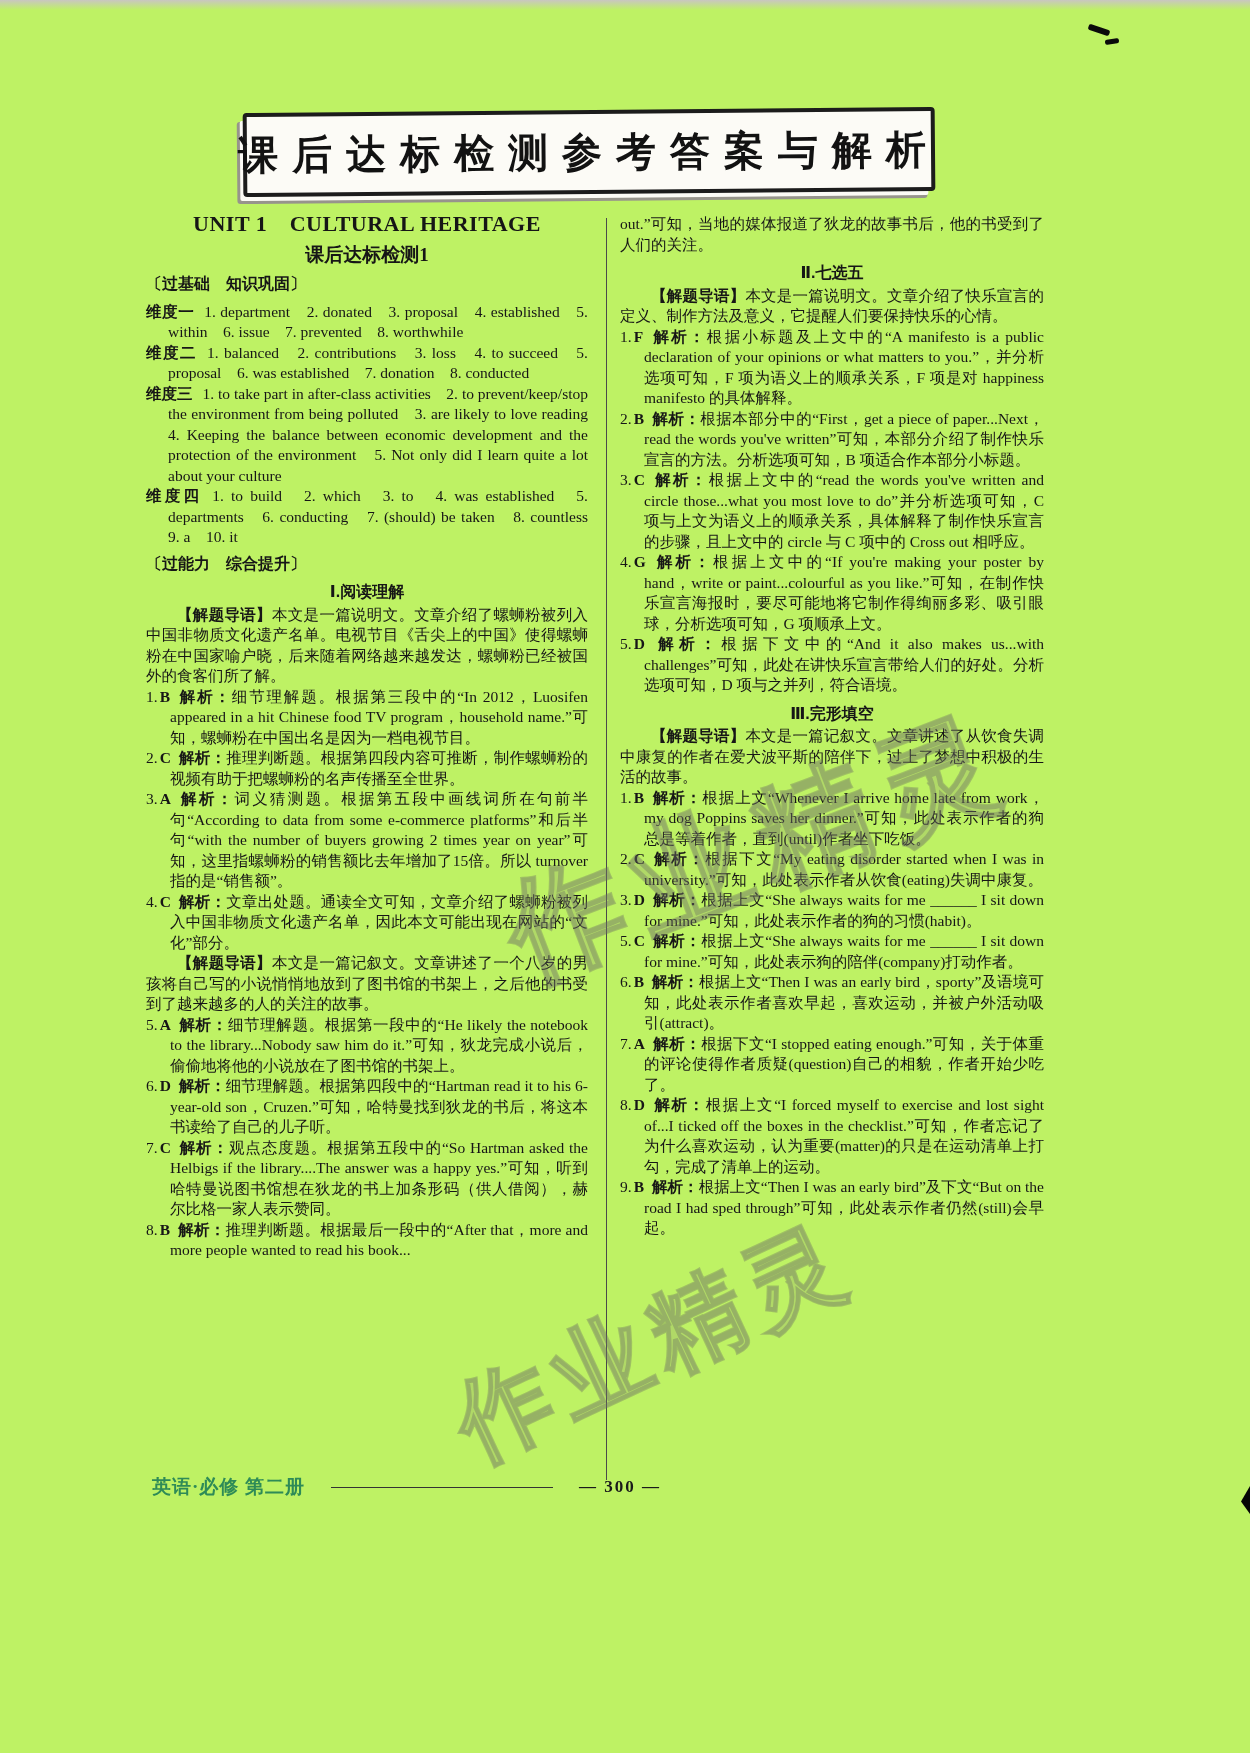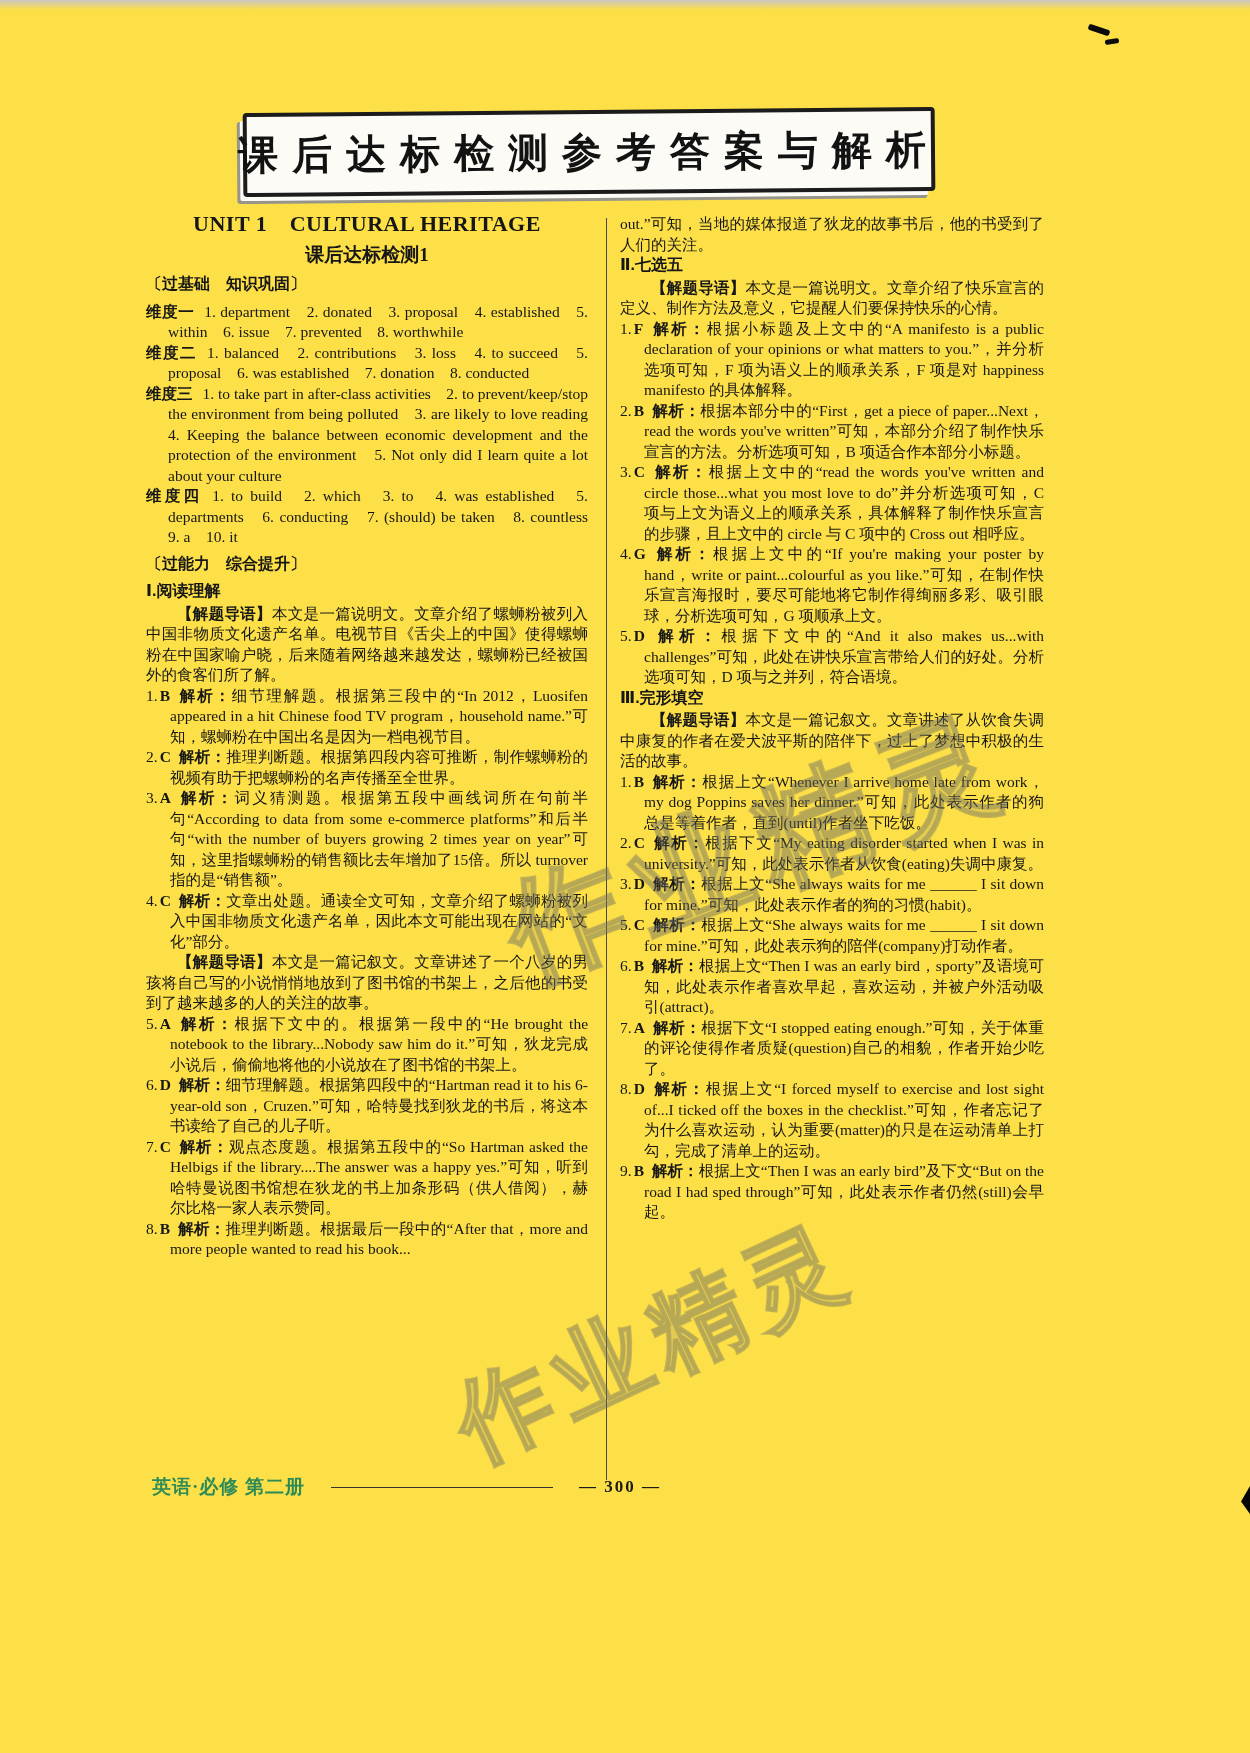--- a/index.html
+++ b/index.html
@@ -9,7 +9,7 @@
     font-family:"Liberation Serif","DejaVu Serif",serif;
     color:#1a1a1a;
   }
-  .sheet{position:absolute;inset:0;background:#fde047;}
+  .sheet{position:absolute;inset:0;background:#bef264;}
   .scan-top{position:absolute;top:0;left:0;width:100%;height:10px;
     background:linear-gradient(#c9c6c0,rgba(0,0,0,0));}
   

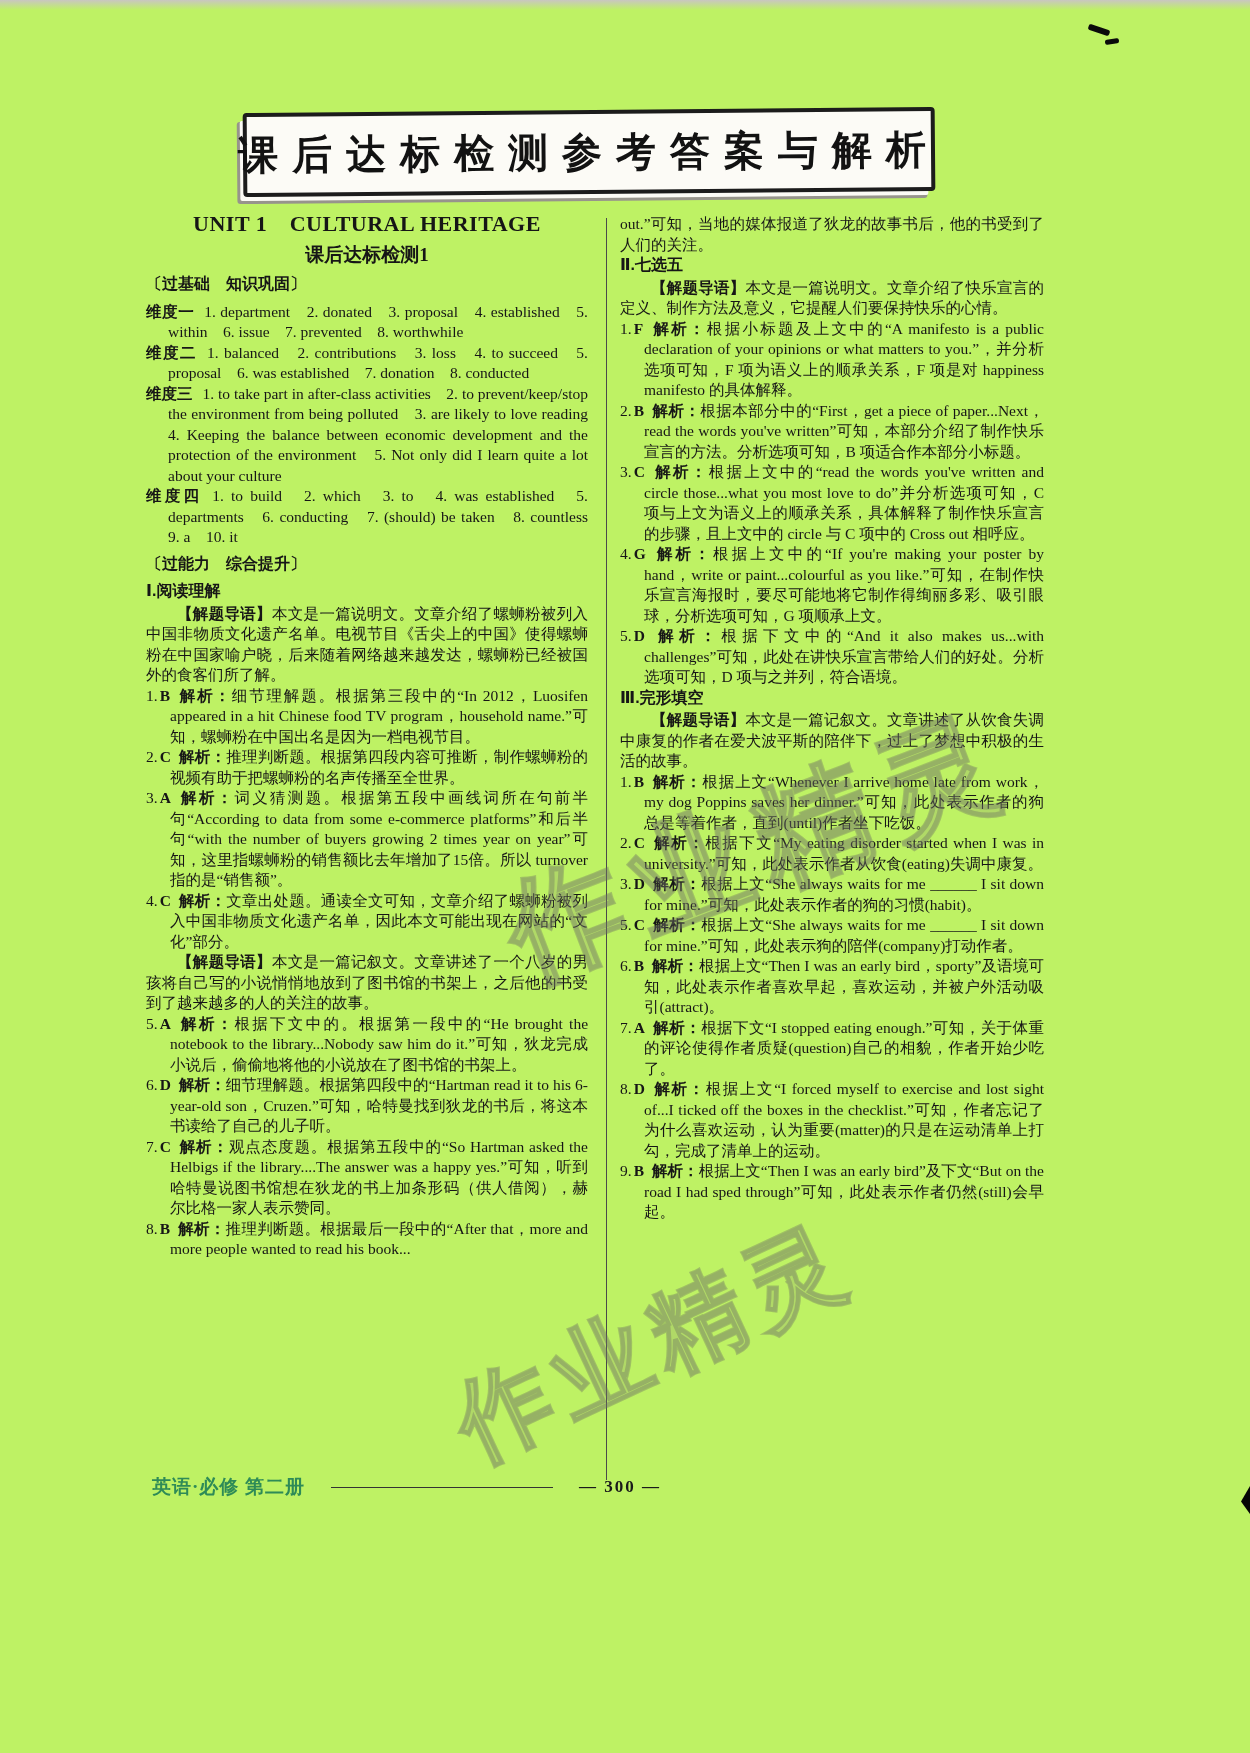--- a/index.html
+++ b/index.html
@@ -28,7 +28,7 @@
   .test{font-size:19px;font-weight:bold;text-align:center;margin:0 0 9px;}
   .bracket{font-size:16px;font-weight:bold;text-align:left;margin:2px 0 7px;
     font-family:"Liberation Sans","DejaVu Sans",sans-serif;}
-  .sechdr{font-size:16px;font-weight:bold;margin:0 0 2px;text-align:left;
+  .sechdr{font-size:16px;font-weight:bold;margin:8px 0 2px;text-align:center;
     font-family:"Liberation Sans","DejaVu Sans",sans-serif;}
   .dim{padding-left:22px;text-indent:-22px;}
   .dim .dimlab{font-weight:bold;margin-right:10px;font-family:"Liberation Sans","DejaVu Sans",sans-serif;}

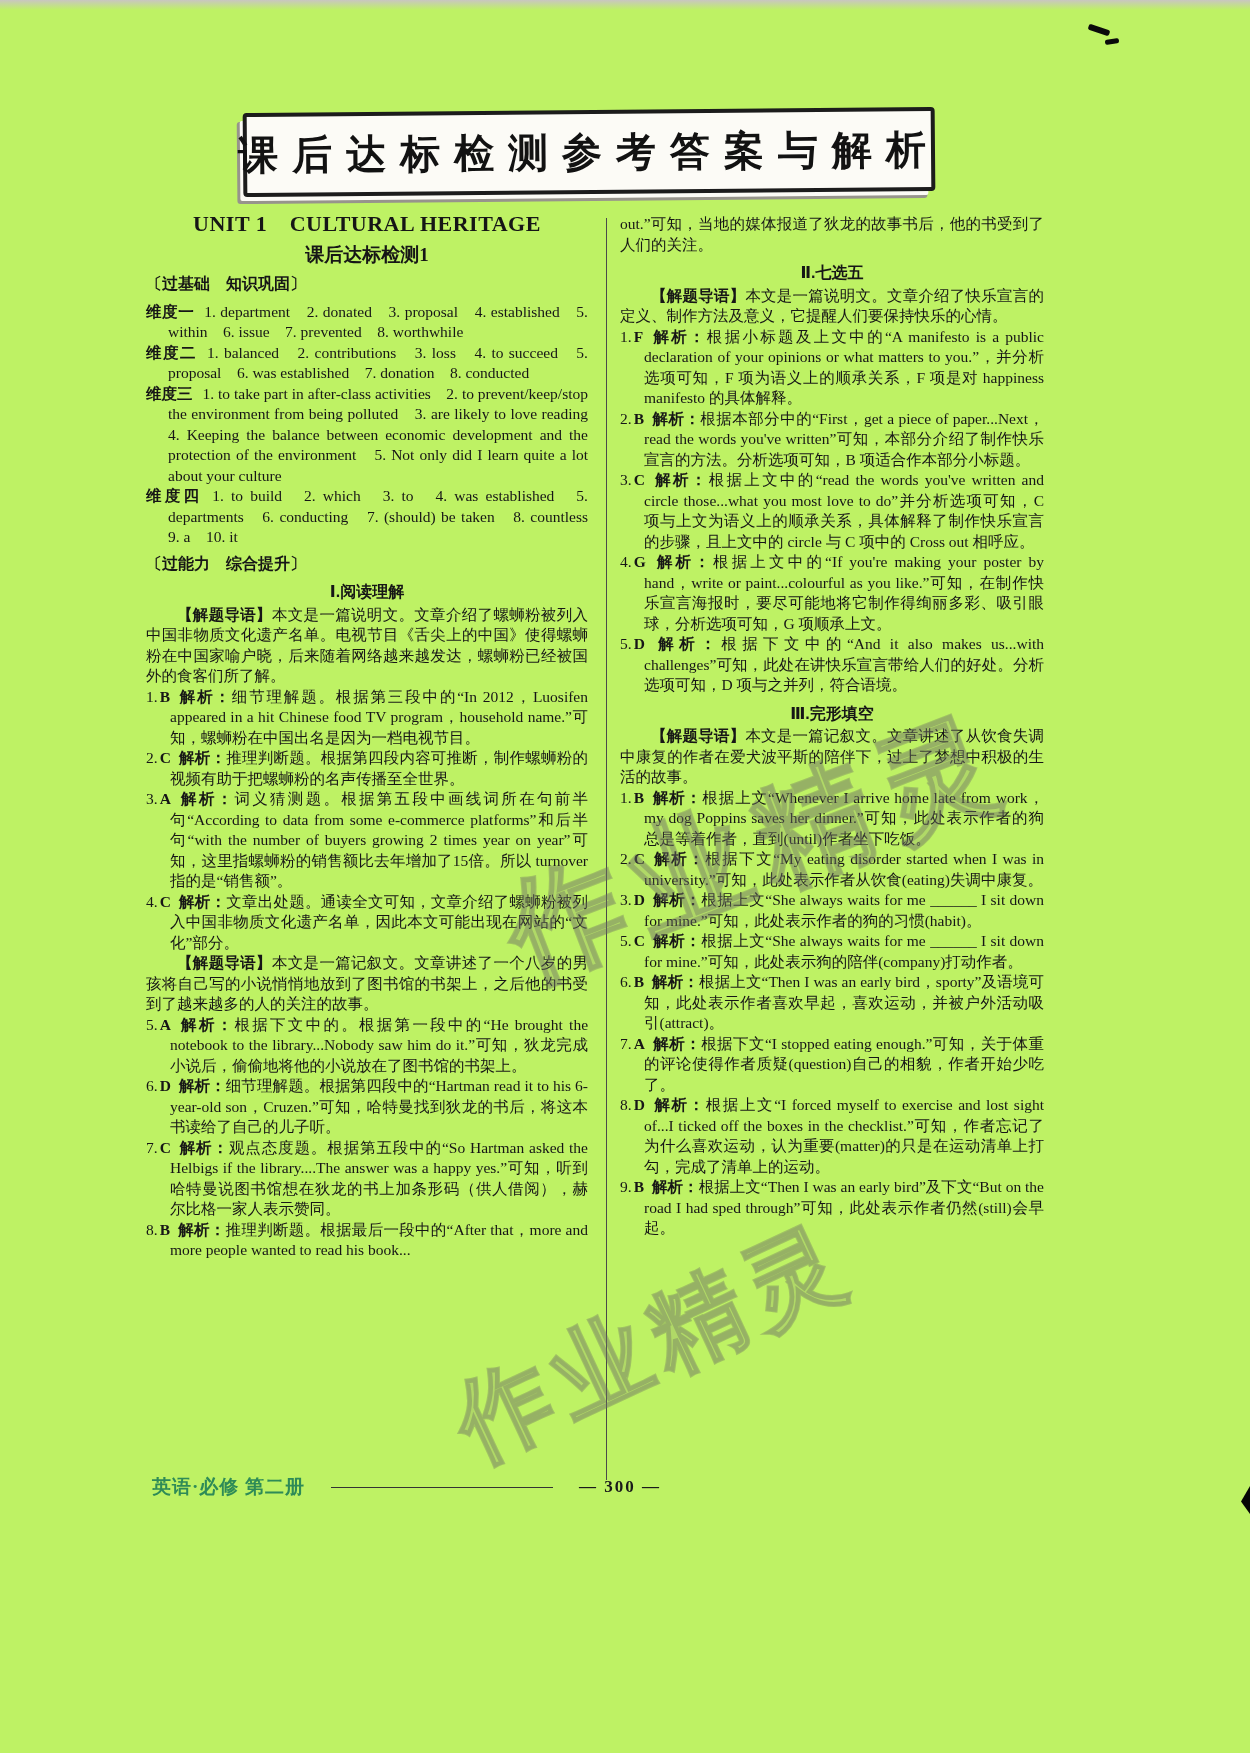--- a/index.html
+++ b/index.html
@@ -92,7 +92,7 @@
 
     <p class="guide"><b class="glab">【解题导语】</b><span>本文是一篇记叙文。文章讲述了一个八岁的男孩将自己写的小说悄悄地放到了图书馆的书架上，之后他的书受到了越来越多的人的关注的故事。</span></p>
 
-    <p class="ans"><span class="n">5.</span><span class="l">A</span><span class="lab">解析：</span><span class="t">根据下文中的。根据第一段中的“He brought the notebook to the library...Nobody saw him do it.”可知，狄龙完成小说后，偷偷地将他的小说放在了图书馆的书架上。</span></p>
+    <p class="ans"><span class="n">5.</span><span class="l">A</span><span class="lab">解析：</span><span class="t">细节理解题。根据第一段中的“He likely the notebook to the library...Nobody saw him do it.”可知，狄龙完成小说后，偷偷地将他的小说放在了图书馆的书架上。</span></p>
     <p class="ans"><span class="n">6.</span><span class="l">D</span><span class="lab">解析：</span><span class="t">细节理解题。根据第四段中的“Hartman read it to his 6-year-old son，Cruzen.”可知，哈特曼找到狄龙的书后，将这本书读给了自己的儿子听。</span></p>
     <p class="ans"><span class="n">7.</span><span class="l">C</span><span class="lab">解析：</span><span class="t">观点态度题。根据第五段中的“So Hartman asked the Helbigs if the library....The answer was a happy yes.”可知，听到哈特曼说图书馆想在狄龙的书上加条形码（供人借阅），赫尔比格一家人表示赞同。</span></p>
     <p class="ans"><span class="n">8.</span><span class="l">B</span><span class="lab">解析：</span><span class="t">推理判断题。根据最后一段中的“After that，more and more people wanted to read his book...</span></p>

